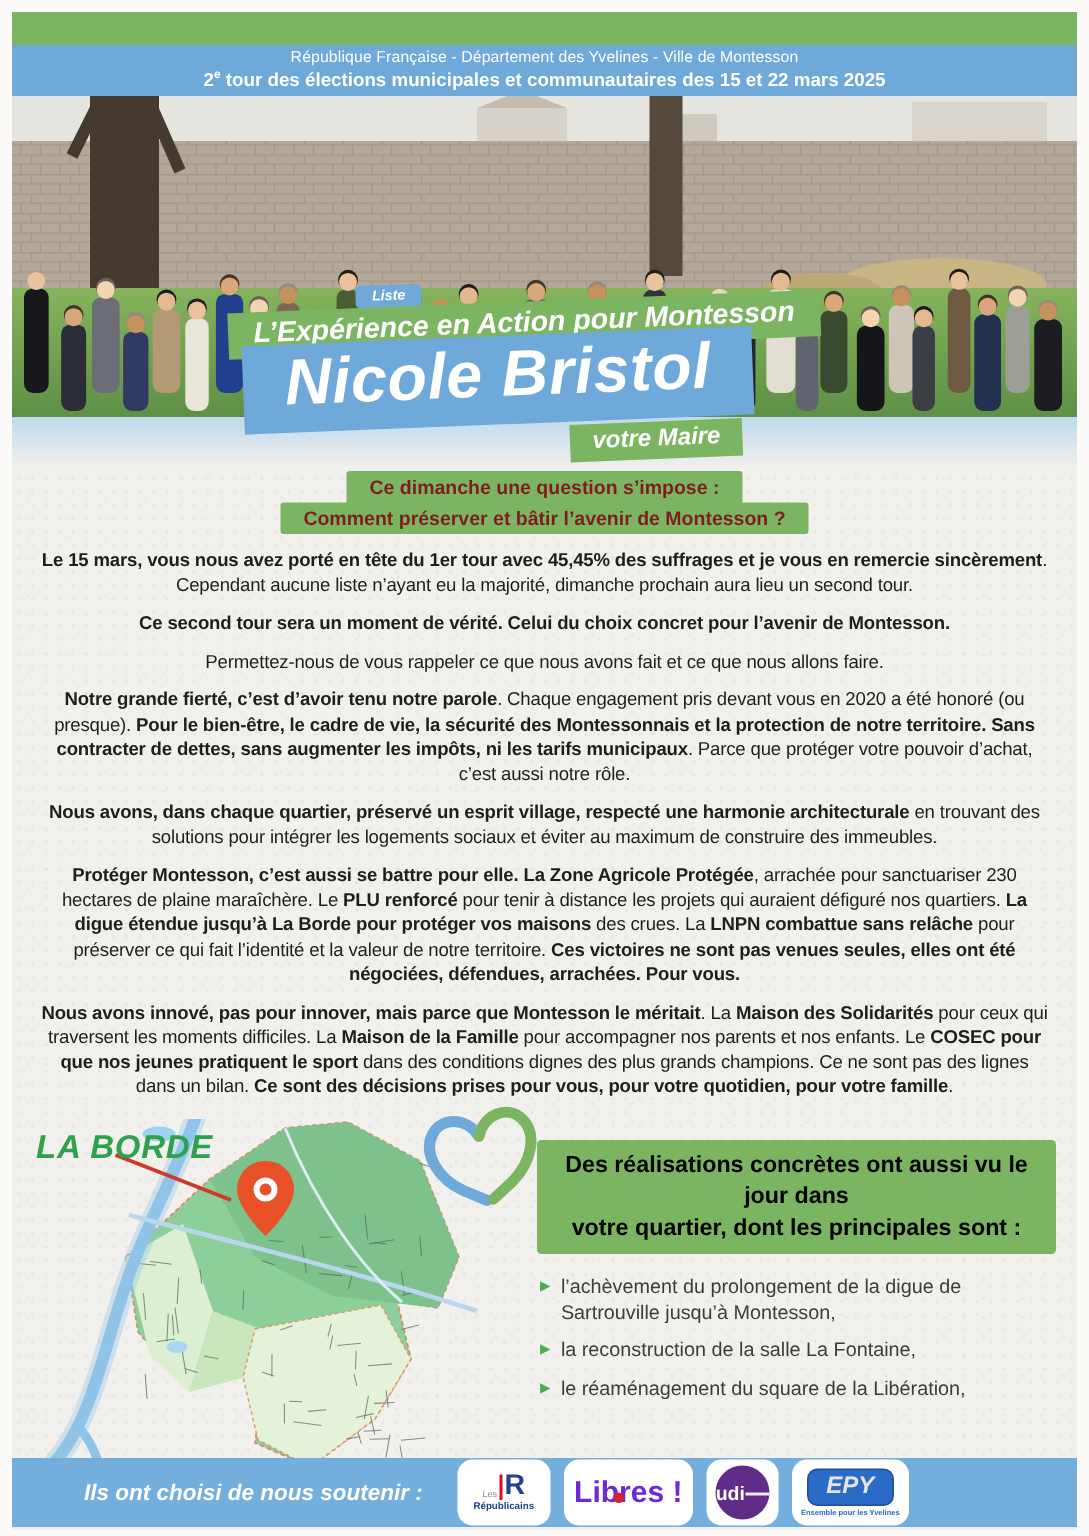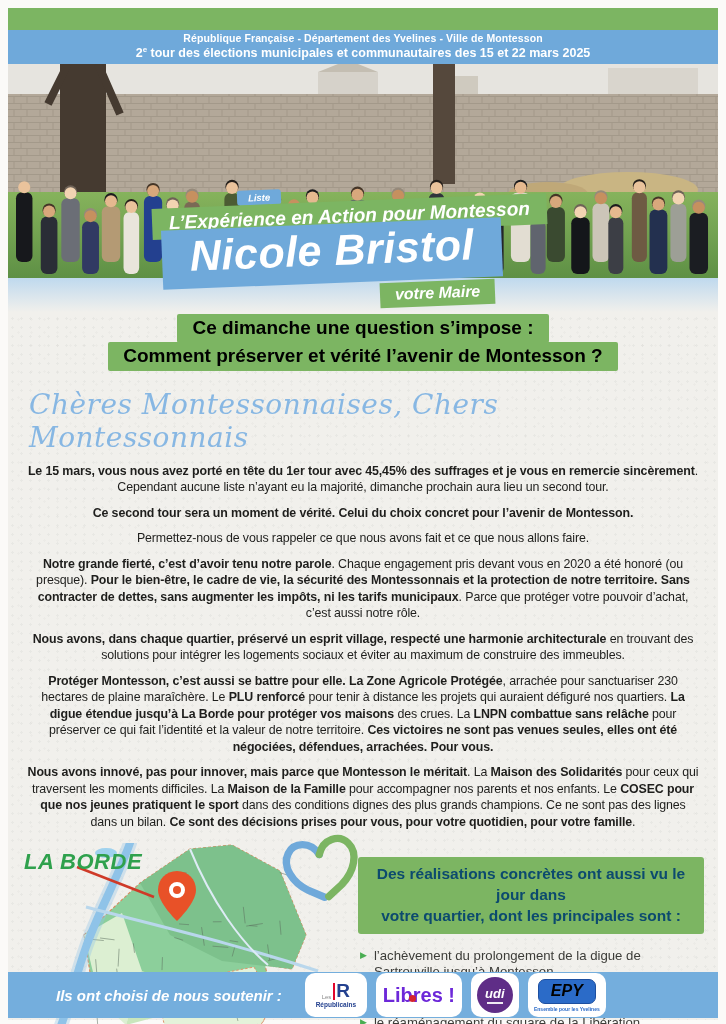--- a/index.html
+++ b/index.html
@@ -23,7 +23,7 @@
   .strip-green{height:22px;background:#7cb562;}
   .strip-blue{height:34px;background:#6fa9da;color:#fff;text-align:center;
     display:flex;flex-direction:column;justify-content:center;line-height:1.25;}
-  .strip-blue .l1{font-size:10.5px;font-weight:700;letter-spacing:.1px;}
+  .strip-blue .l1{font-size:10.5px;font-weight:400;letter-spacing:.1px;}
   .strip-blue .l2{font-size:12.5px;font-weight:800;}
   .strip-blue sup{font-size:8px;}
   

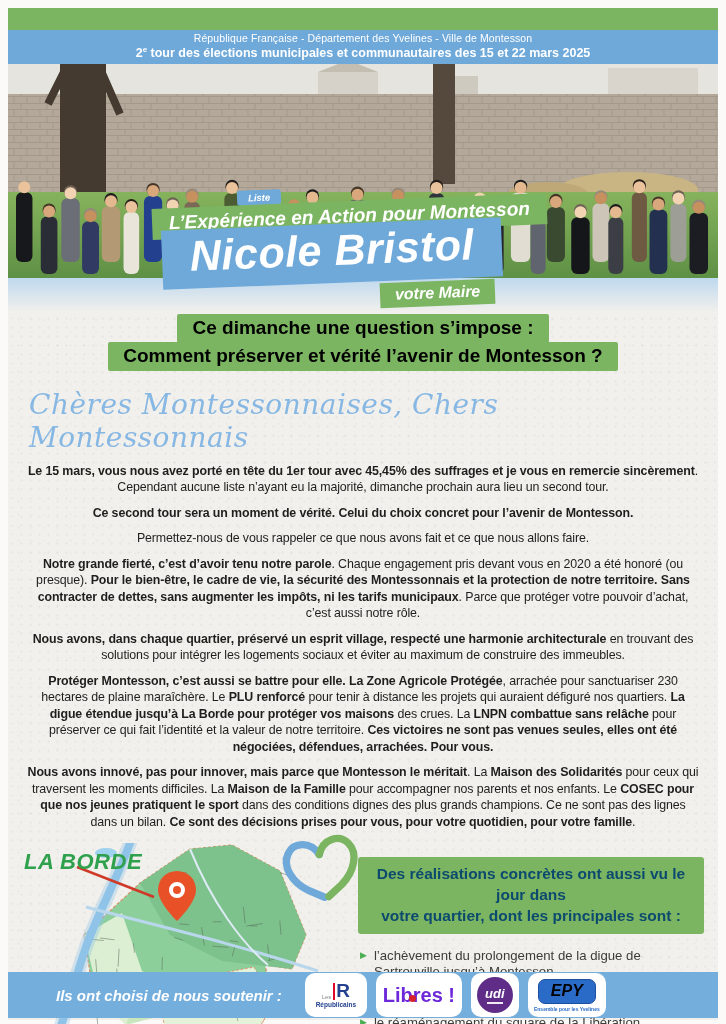--- a/index.html
+++ b/index.html
@@ -40,7 +40,7 @@
   .rib-role{left:372px;top:217px;background:#7cb562;font-size:16px;padding:3px 15px 4px;z-index:4;}
   
   .question{margin-top:2px;text-align:center;line-height:0;}
-  .qbar{display:inline-block;background:#7cb562;color:#000000;font-weight:800;font-size:19px;
+  .qbar{display:inline-block;background:#7cb562;color:#7f1d1d;font-weight:800;font-size:13px;
     line-height:1.2;padding:3px 15px;border-radius:2px;}
   .qbar.q2{margin-top:-1px;}
   

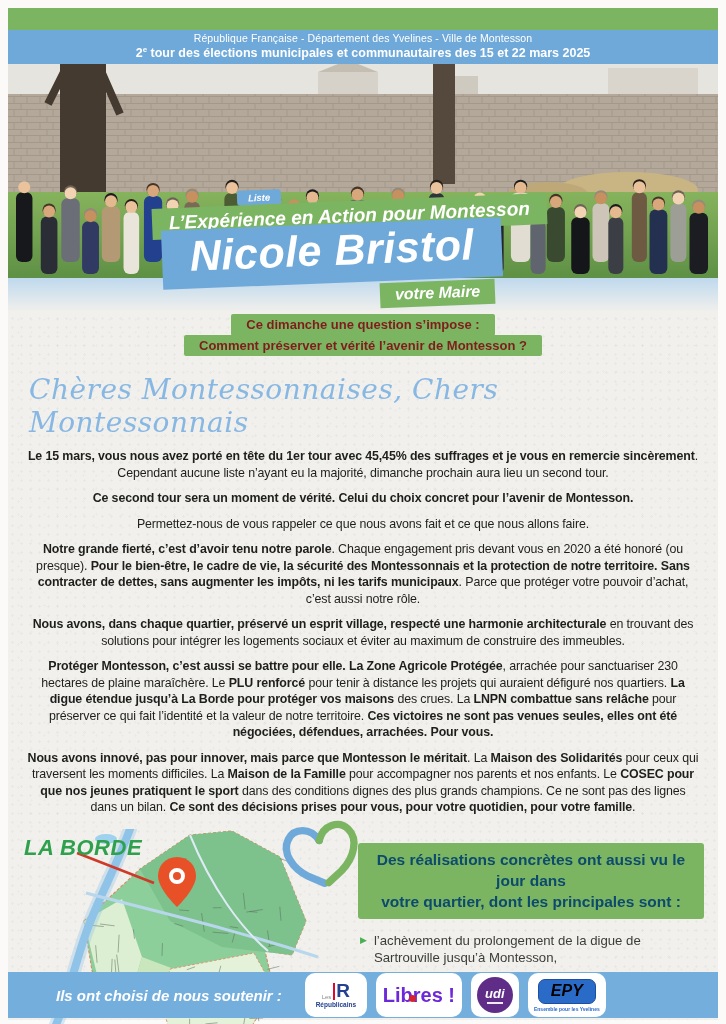--- a/index.html
+++ b/index.html
@@ -237,7 +237,7 @@
 
   <div class="question">
     <span class="qbar q1">Ce dimanche une question s’impose :</span><br>
-    <span class="qbar q2">Comment préserver et vérité l’avenir de Montesson ?</span>
+    <span class="qbar q2">Comment préserver et bâtir l’avenir de Montesson ?</span>
   </div>
 
   <div class="greeting">Chères Montessonnaises, Chers Montessonnais</div>

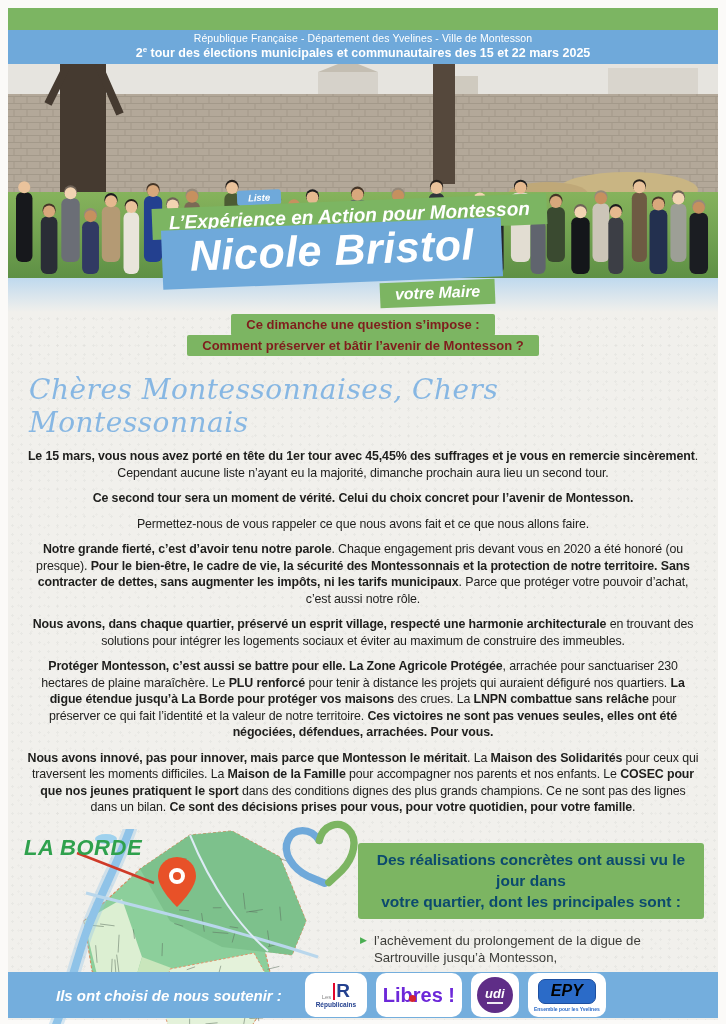--- a/index.html
+++ b/index.html
@@ -240,7 +240,6 @@
     <span class="qbar q2">Comment préserver et bâtir l’avenir de Montesson ?</span>
   </div>
 
-  <div class="greeting">Chères Montessonnaises, Chers Montessonnais</div>
 
   <div class="content">
       <p class="para"><span class="b">Le 15 mars, vous nous avez porté en tête du 1er tour avec 45,45% des suffrages et je vous en remercie sincèrement</span><span>. Cependant aucune liste n’ayant eu la majorité, dimanche prochain aura lieu un second tour.</span></p>

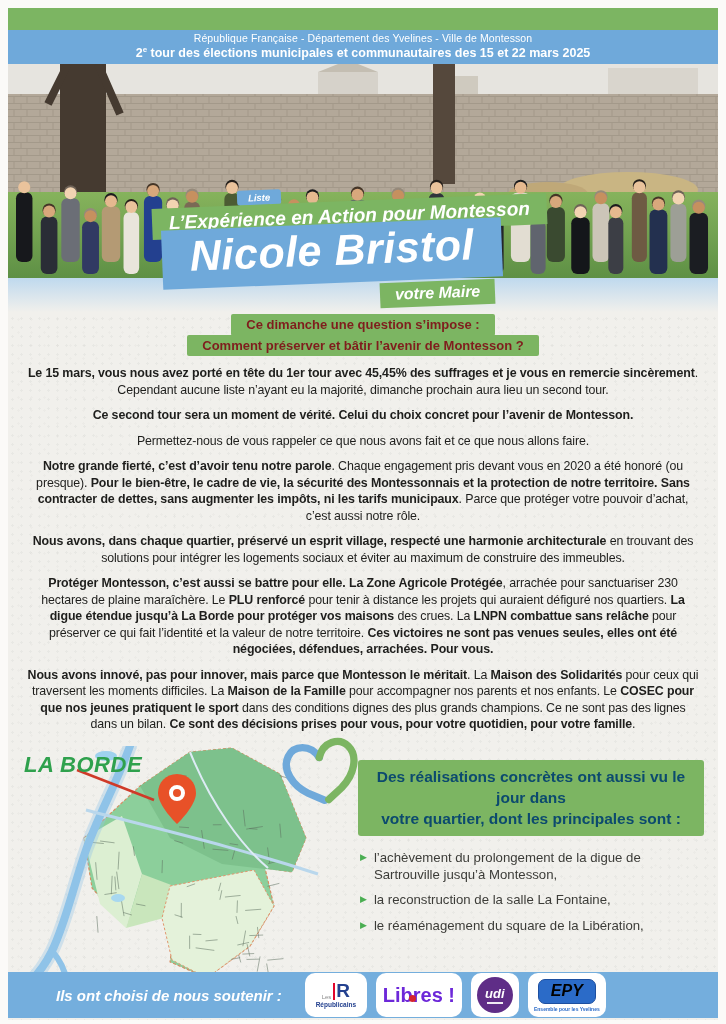--- a/index.html
+++ b/index.html
@@ -57,7 +57,7 @@
     font-size:22px;letter-spacing:.5px;z-index:2;}
   .right-col{position:relative;flex:1;padding-left:8px;}
   .heart{position:absolute;left:-42px;top:-12px;z-index:0;transform:rotate(-10deg);}
-  .qban{position:relative;z-index:1;background:#7cb562;color:#0c4a6e;font-weight:800;
+  .qban{position:relative;z-index:1;background:#7cb562;color:#000000;font-weight:800;
     font-size:15.5px;line-height:1.35;text-align:center;border-radius:3px;
     padding:7px 10px;margin:14px 4px 0 28px;}
   ul.blist{list-style:none;margin:14px 0 0 30px;padding:0;}

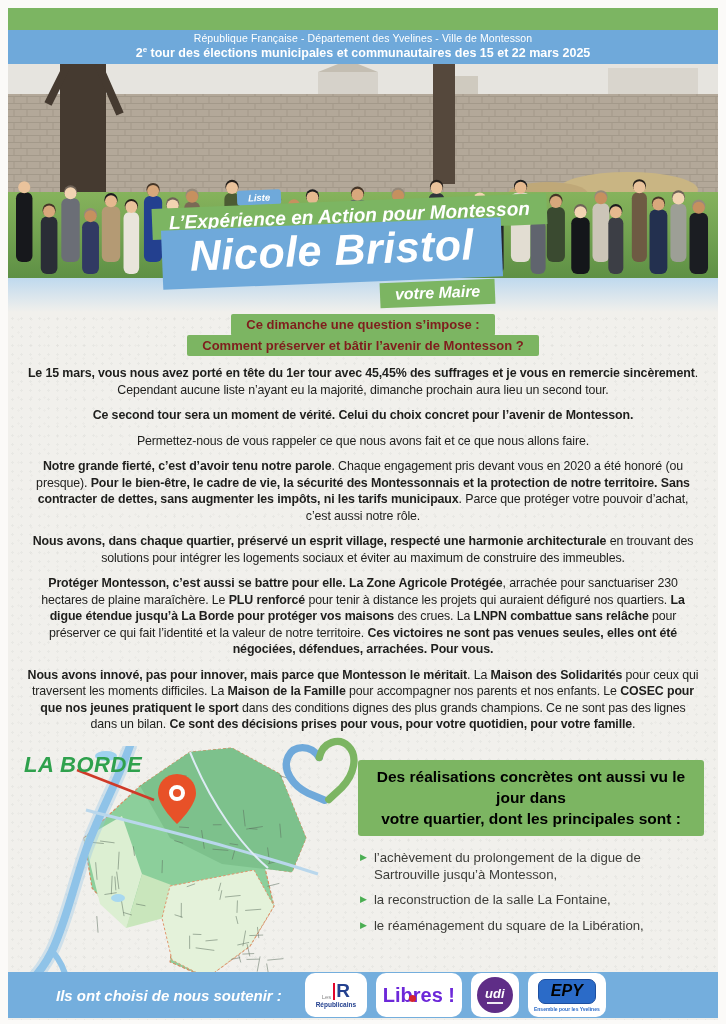--- a/index.html
+++ b/index.html
@@ -81,7 +81,7 @@
     left:33px;top:22px;}
   .card.udi{width:48px;}
   .udi-circ{width:36px;height:36px;border-radius:50%;background:#5f2d87;display:flex;
-    flex-direction:column;align-items:center;justify-content:center;font-style:italic;}
+    flex-direction:row;align-items:center;justify-content:center;}
   .udi-t{color:#fff;font-weight:800;font-size:13px;line-height:1;}
   .udi-line{width:16px;height:2px;background:#fff;margin-top:2px;opacity:.9;}
   .card.epy{width:78px;}

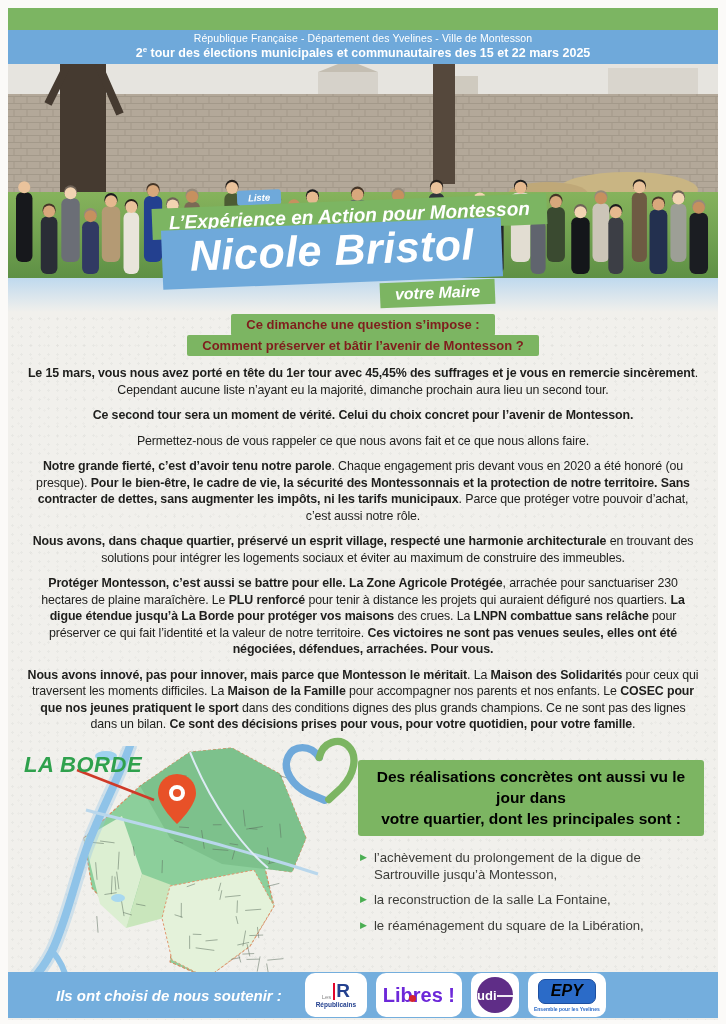--- a/index.html
+++ b/index.html
@@ -85,7 +85,7 @@
   .udi-t{color:#fff;font-weight:800;font-size:13px;line-height:1;}
   .udi-line{width:16px;height:2px;background:#fff;margin-top:2px;opacity:.9;}
   .card.epy{width:78px;}
-  .epy-box{background:#2b6bc8;border:1.5px solid #1d4fa0;color:#000000;font-weight:800;
+  .epy-box{background:#2b6bc8;border:1.5px solid #1d4fa0;color:#e5e5e5;font-weight:800;
     font-style:italic;font-size:16px;line-height:1;padding:3px 12px 4px;border-radius:7px;}
   .epy-sub{font-size:5px;font-weight:700;color:#2b6bc8;margin-top:2px;}
   .card.eco{width:78px;}

